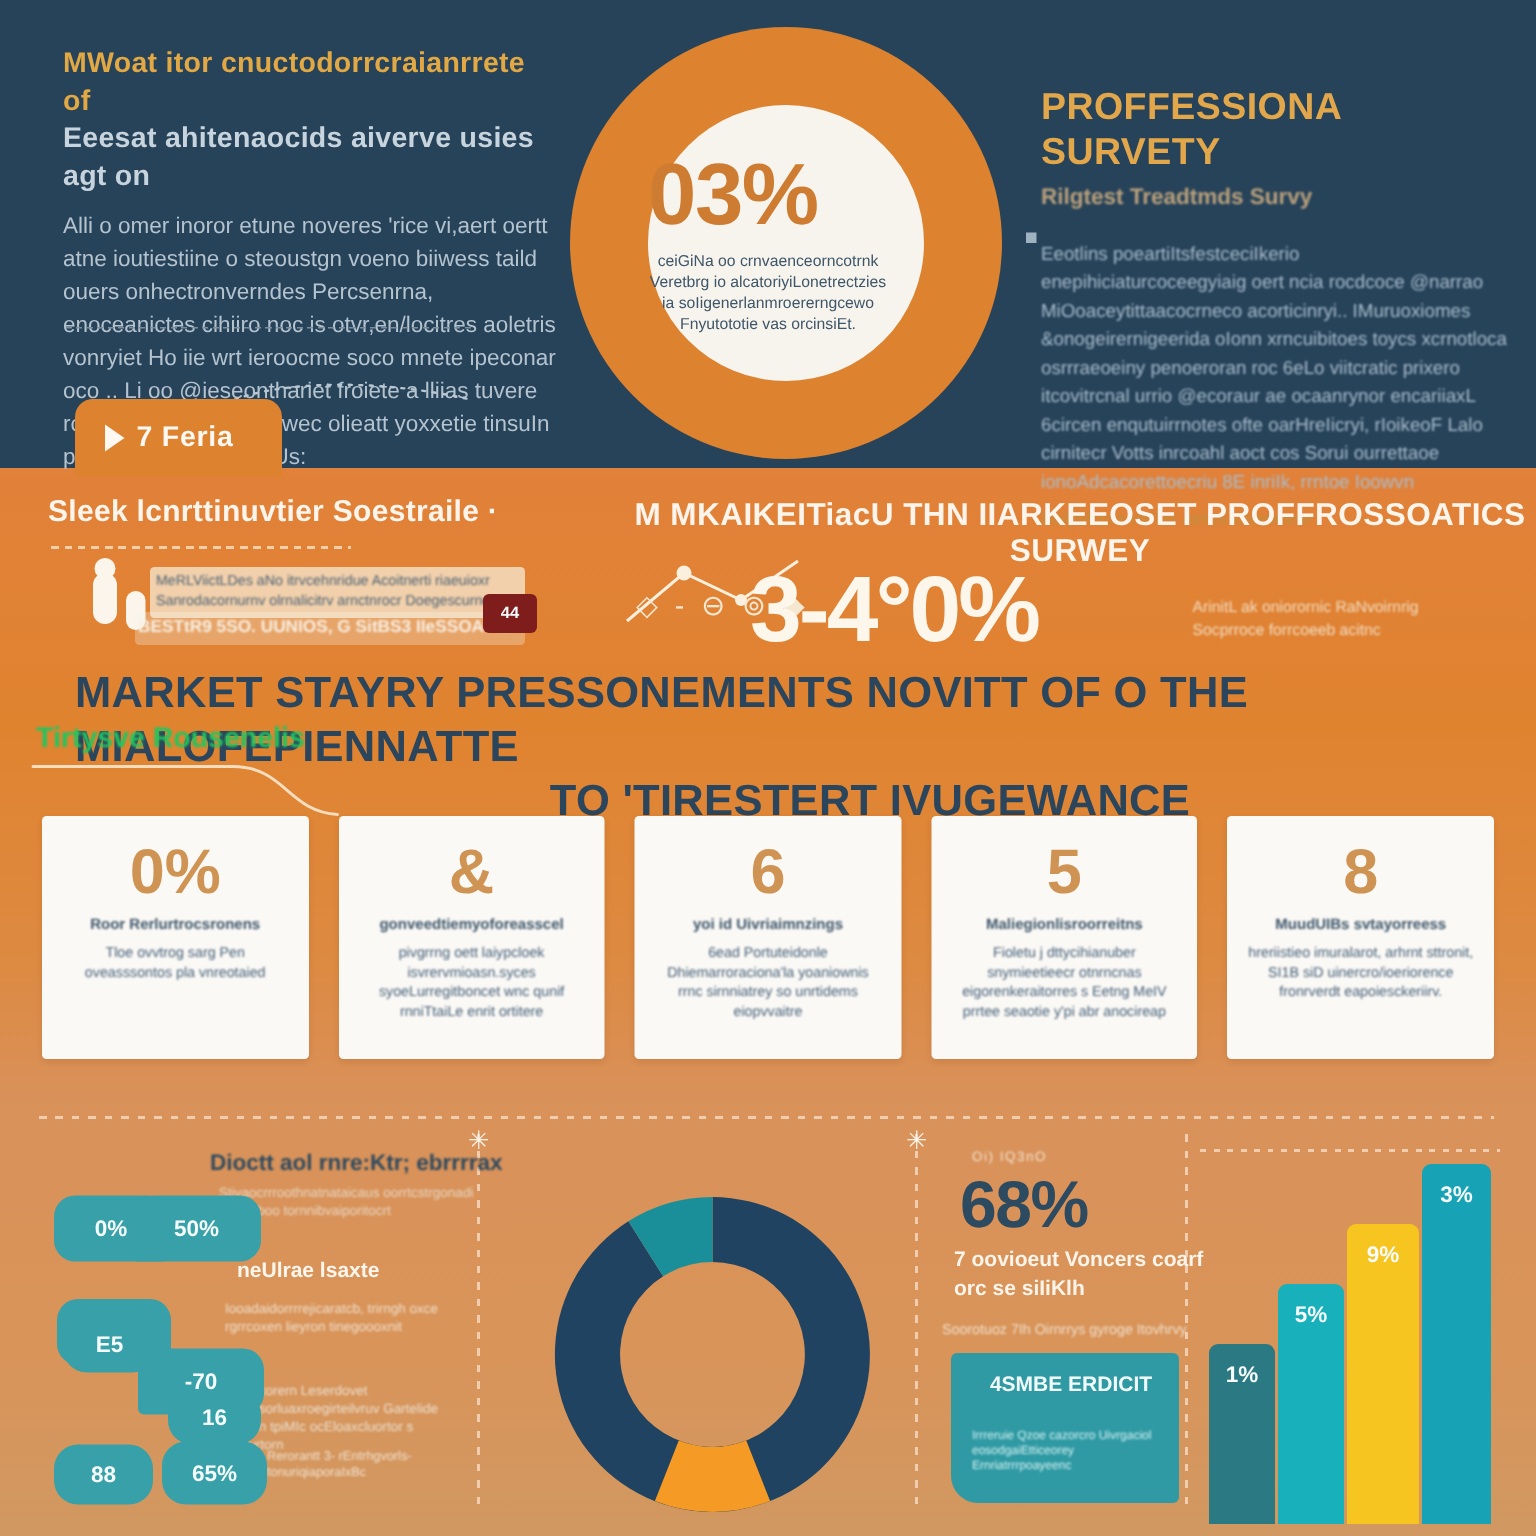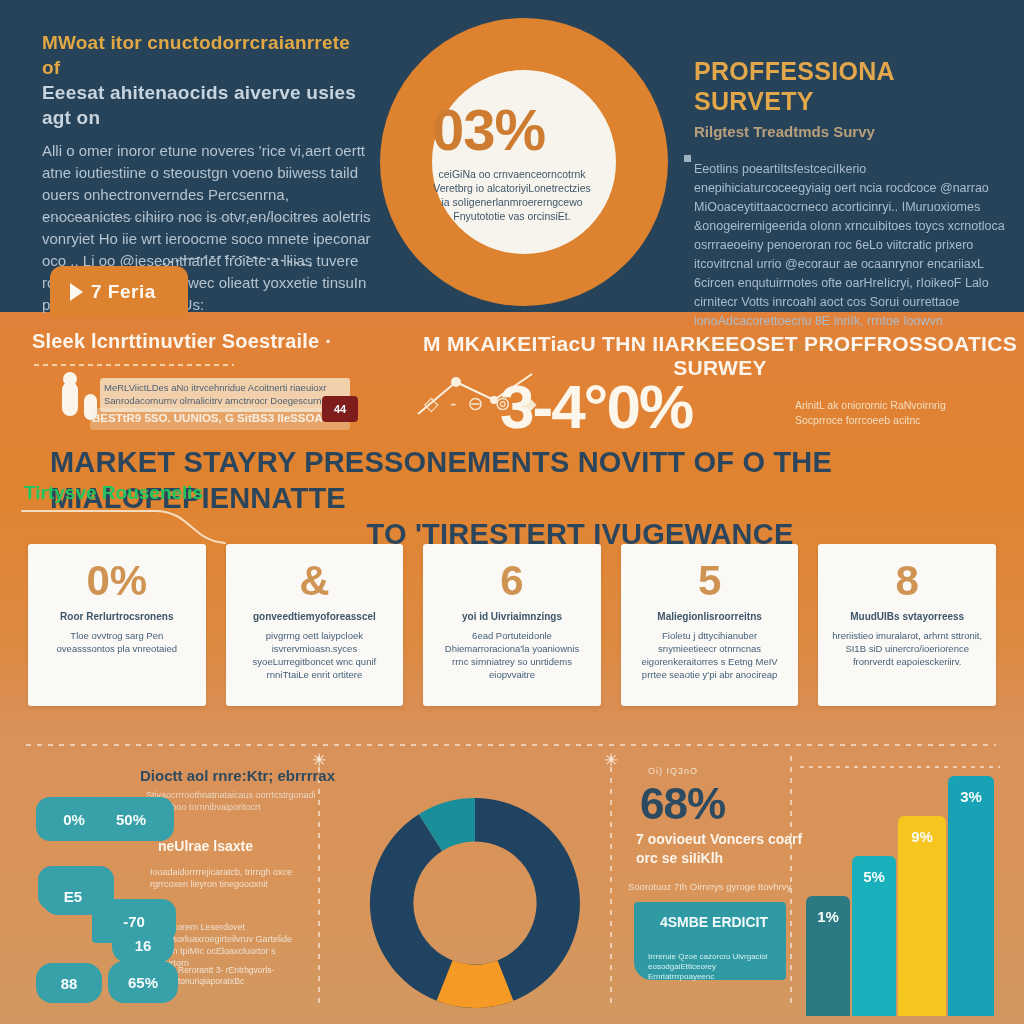--- a/index.html
+++ b/index.html
@@ -182,7 +182,7 @@
   .pct-note{position:absolute;left:628px;top:880px;width:200px;font-size:9.5px;line-height:13px;
     color:#f0e0cd;filter:blur(.6px);}
   .callout{
-    position:absolute;left:634px;top:902px;width:152px;height:78px;background:#2f9aa4;
+    position:absolute;left:634px;top:902px;width:152px;height:100px;background:#2f9aa4;
     border-radius:4px 4px 4px 18px;
   }
   .callout .ct{position:absolute;left:20px;top:12px;width:120px;text-align:center;

